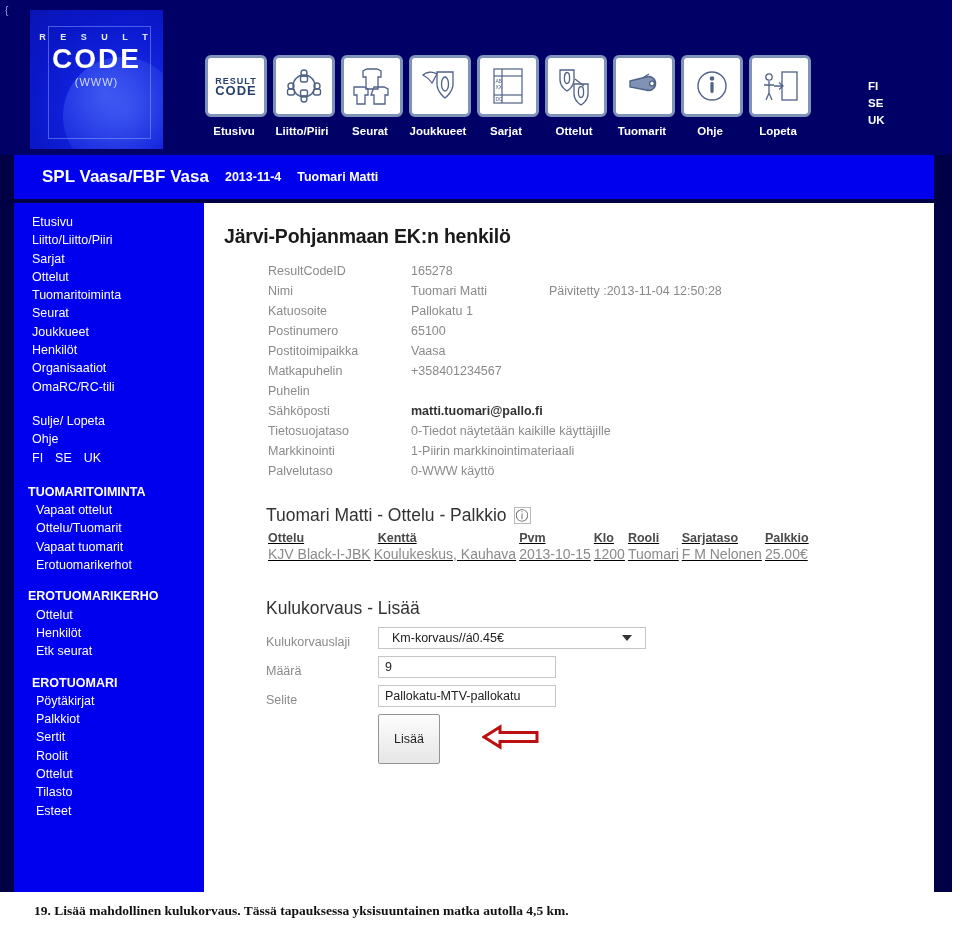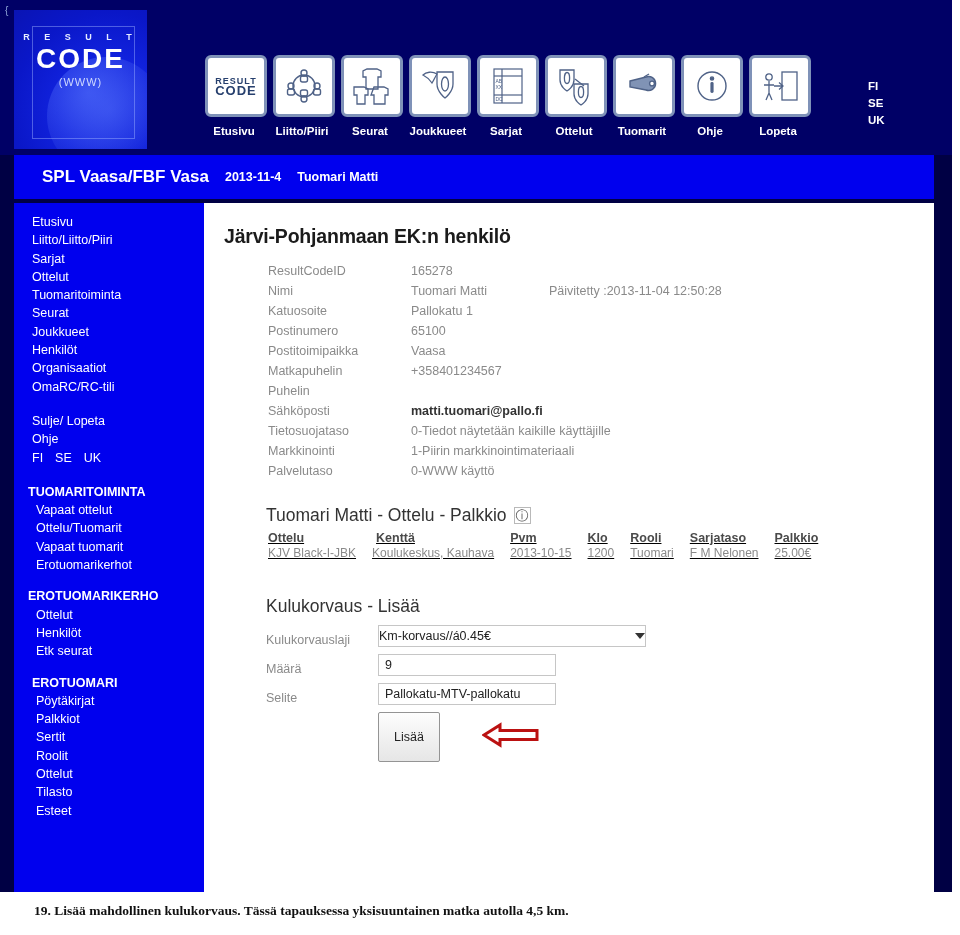--- a/index.html
+++ b/index.html
@@ -31,7 +31,7 @@
     color:#8fa6d8; font-size:10px; line-height:10px;
   }
   .logo {
-    position:absolute; left:14px; top:10px; width:133px; height:139px;
+    position:absolute; left:30px; top:10px; width:133px; height:139px;
     background: radial-gradient(circle at 72% 72%, #2a3fe8 0%, #1122dd 38%, #0a17c8 70%, #0a14b4 100%);
     background-color:#0a17c8;
     overflow:hidden;

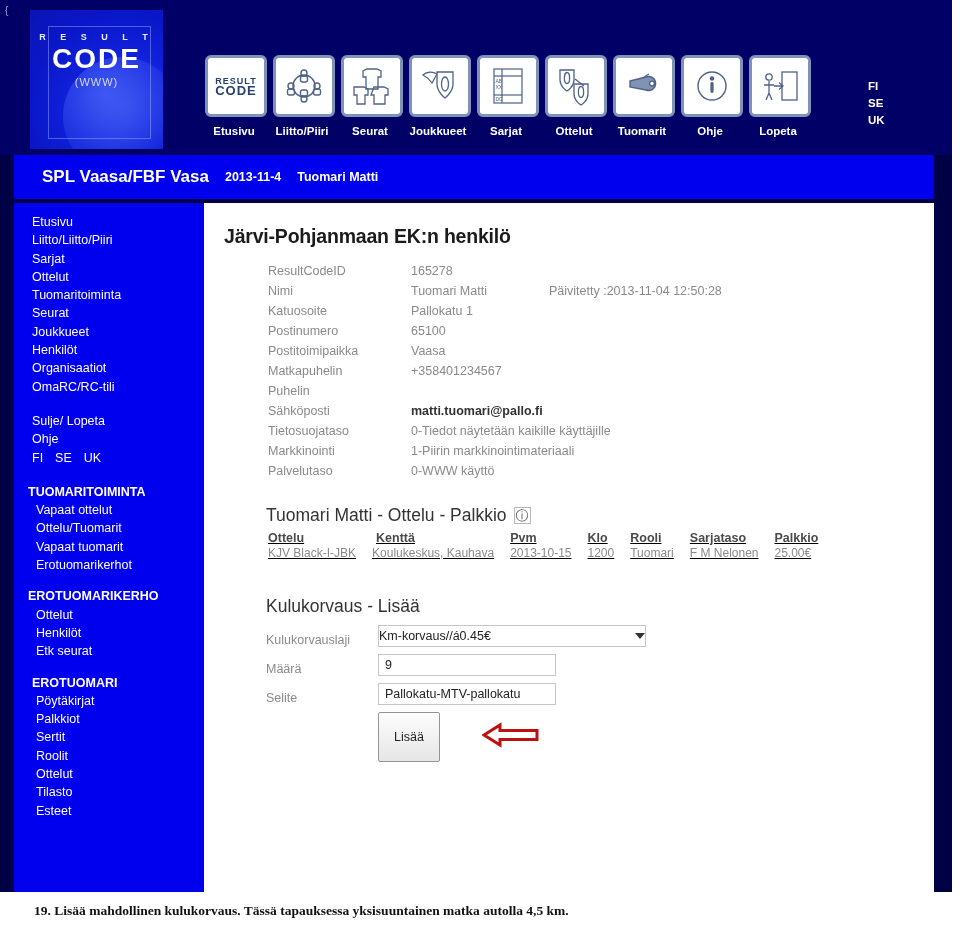--- a/index.html
+++ b/index.html
@@ -137,8 +137,8 @@
     padding:0 9px 1px 0; white-space:nowrap;
   }
   .mtbl td {
-    font-size:12px; color:#8a8a8a; text-align:left;
-    padding:0 16px 0 0; white-space:nowrap;
+    font-size:14px; color:#8a8a8a; text-align:left;
+    padding:0 3px 0 0; white-space:nowrap;
   }
   .mtbl th.c-kentta { padding-left:4px; }
 

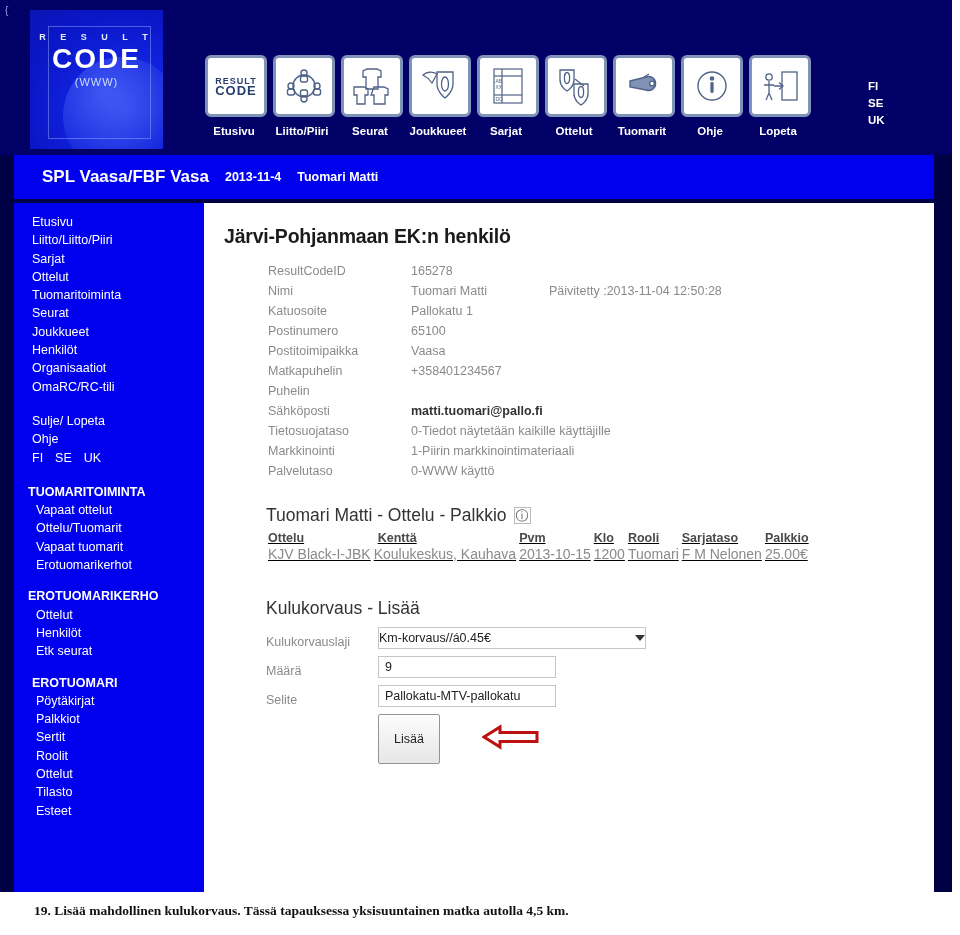--- a/index.html
+++ b/index.html
@@ -153,7 +153,7 @@
   .flabel { width:112px; font-size:12.5px; color:#8a8a8a; }
   .fselect {
     width:268px; height:22px; border:1px solid #c6c6c6; background:#ffffff;
-    font-size:12.5px; color:#222; padding:0 0; display:flex; align-items:center;
+    font-size:12.5px; color:#222; padding:0 13px; display:flex; align-items:center;
     justify-content:space-between; font-family:"Liberation Sans", sans-serif;
   }
   .caret { width:0;height:0;border-left:5px solid transparent;border-right:5px solid transparent;border-top:6px solid #333; }

